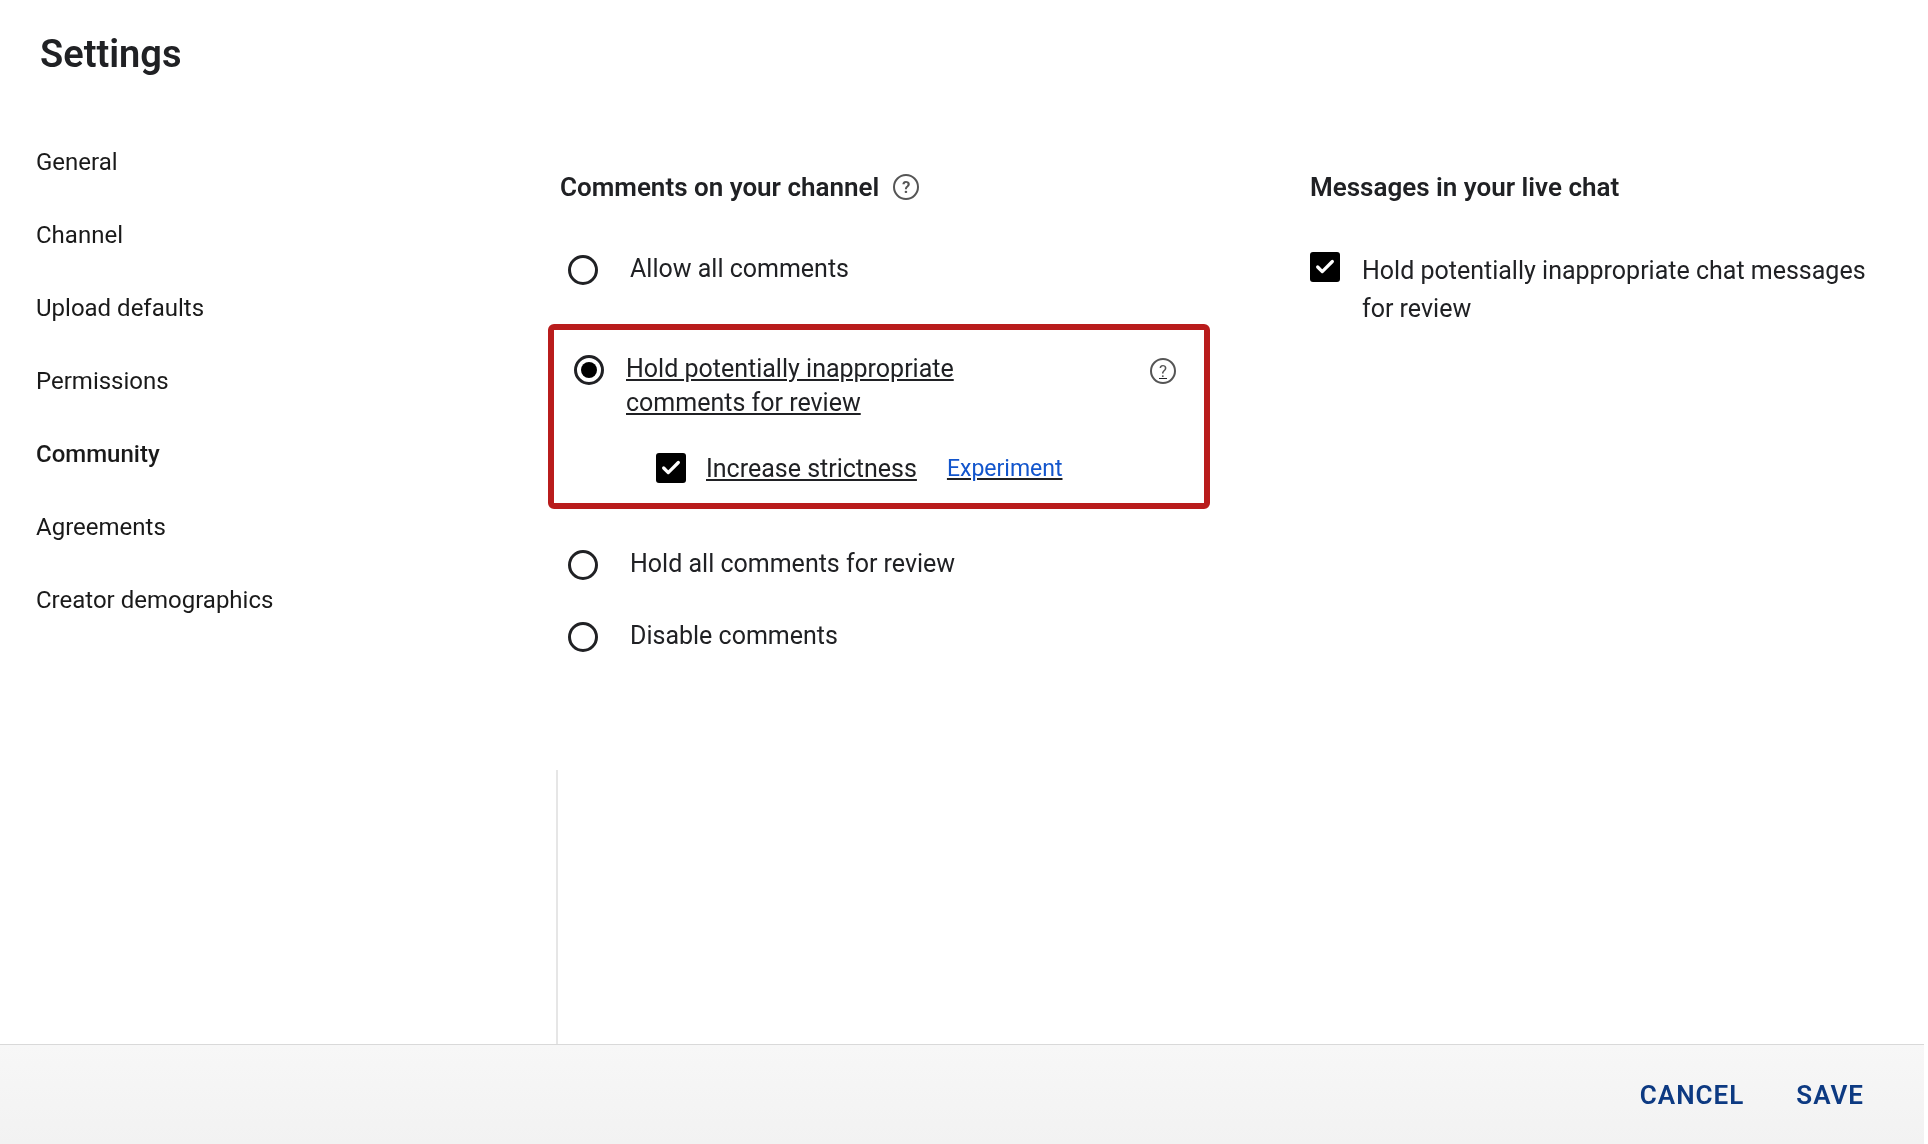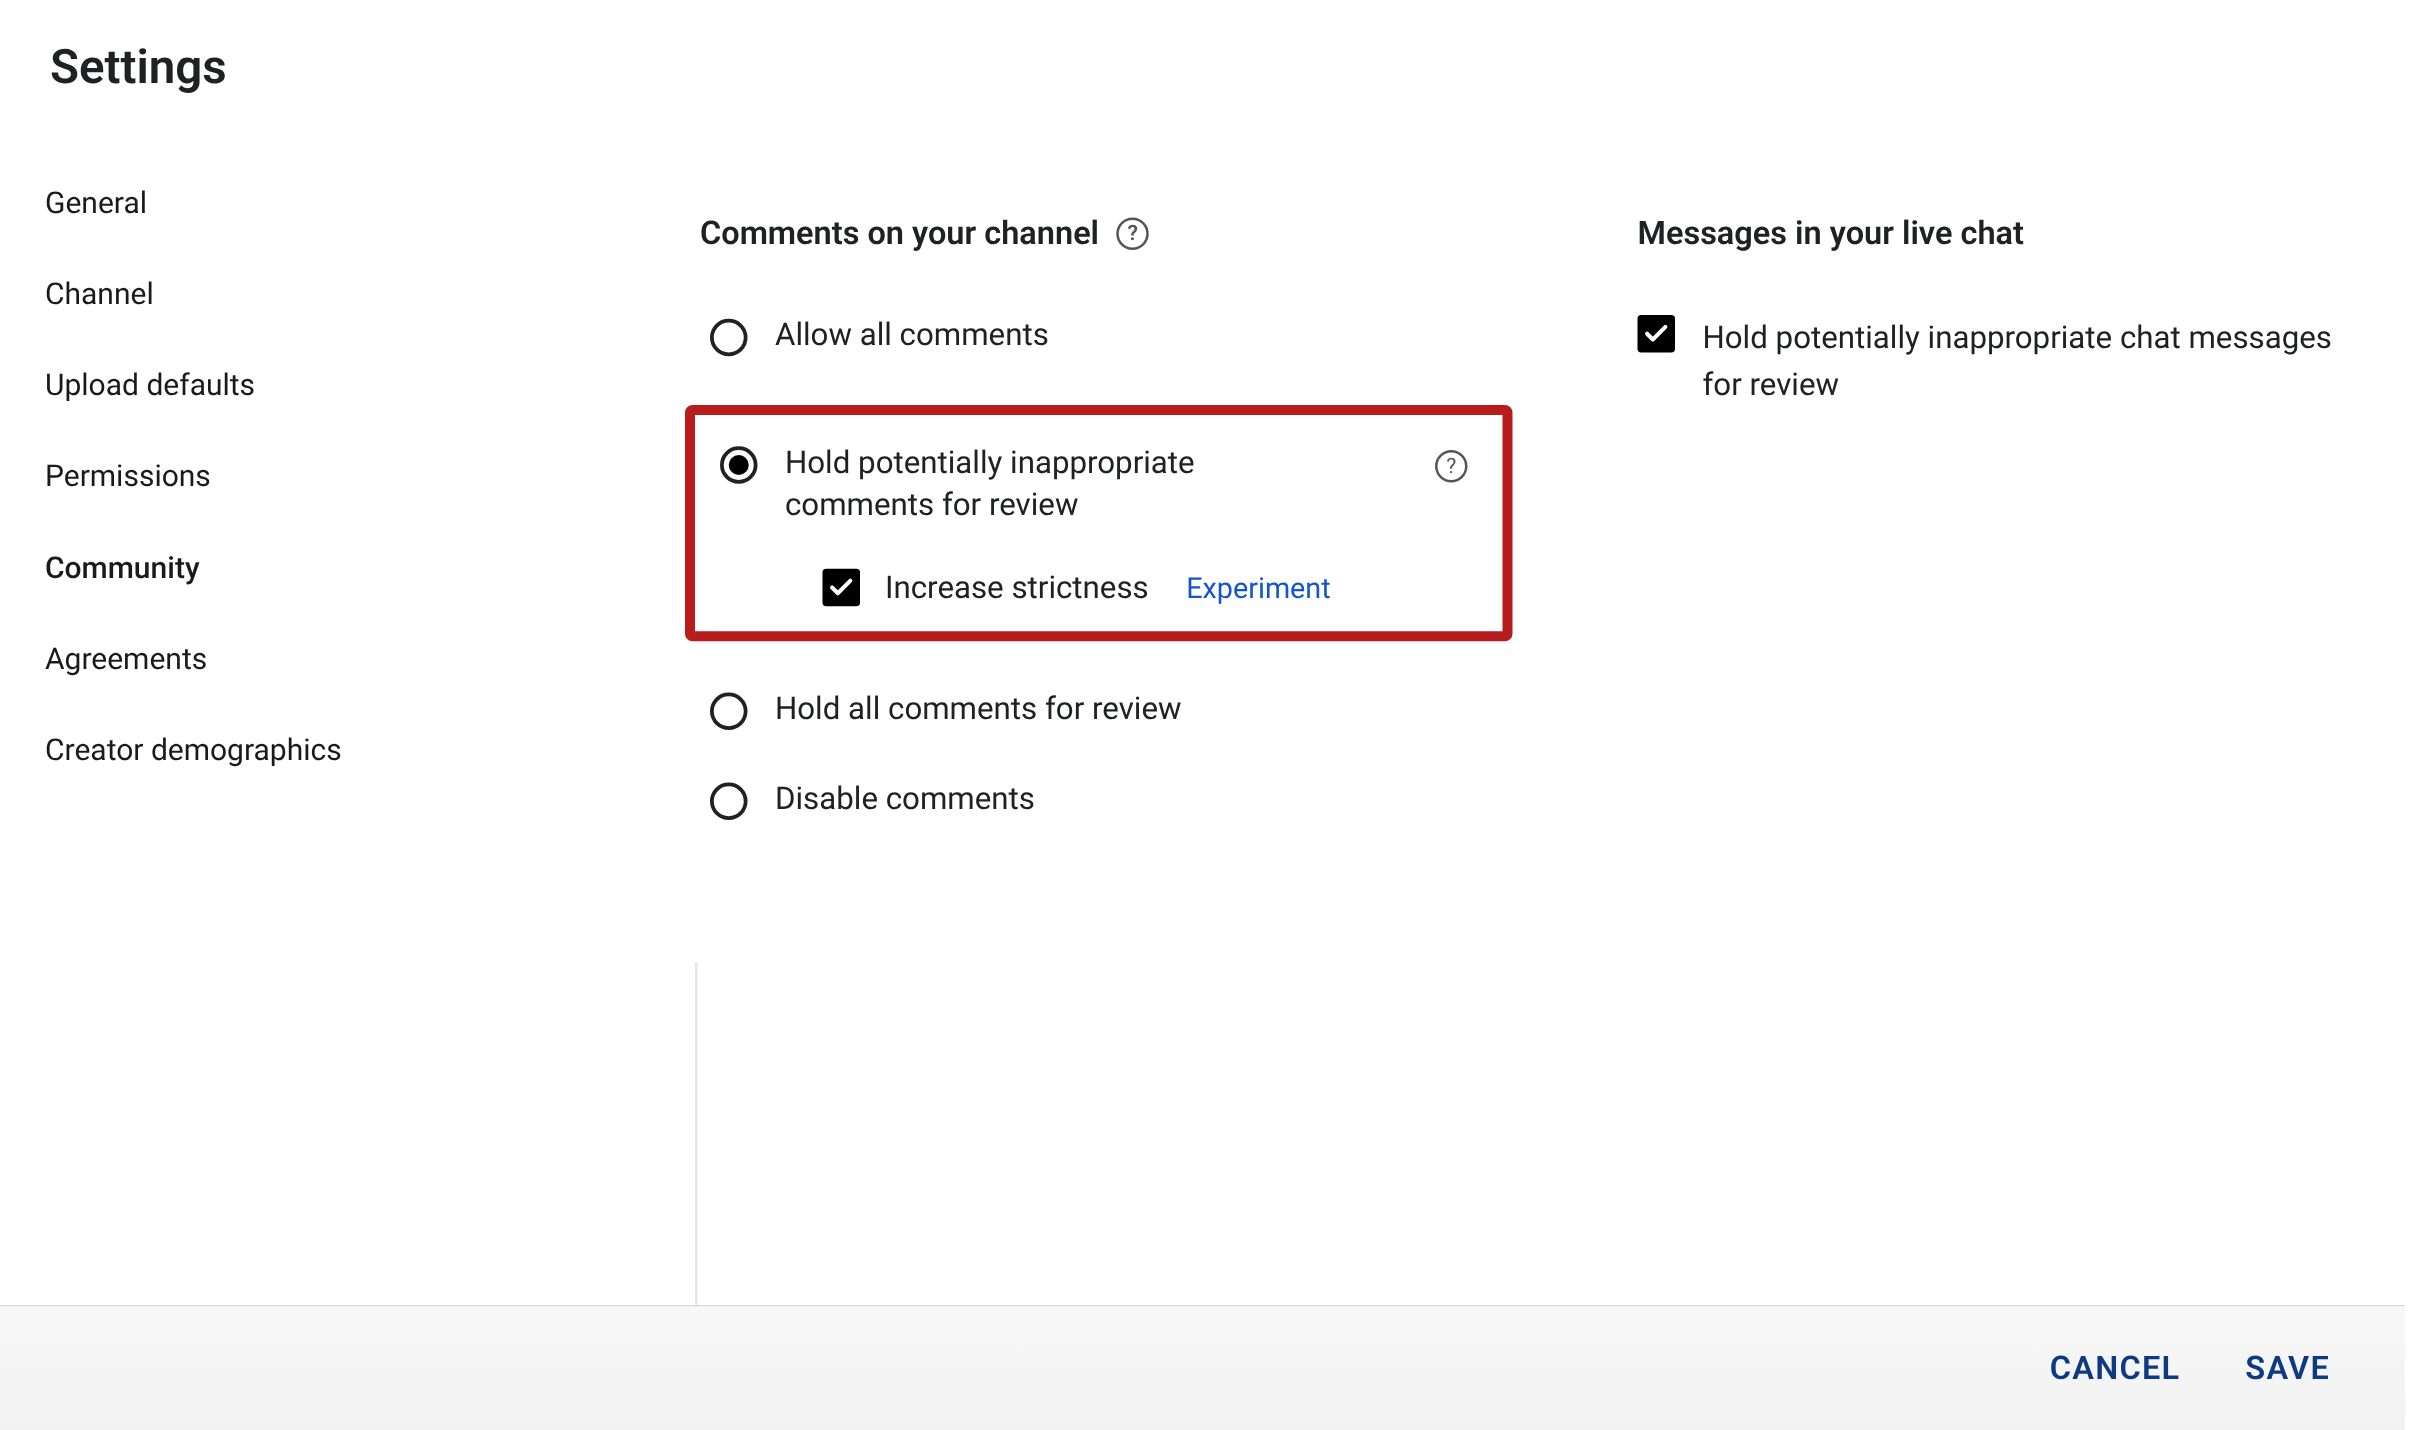--- a/index.html
+++ b/index.html
@@ -103,7 +103,7 @@
   .radio-row {
     display: flex;
     align-items: flex-start;
-    gap: 22px;
+    gap: 32px;
     cursor: pointer;
     position: relative;
   }

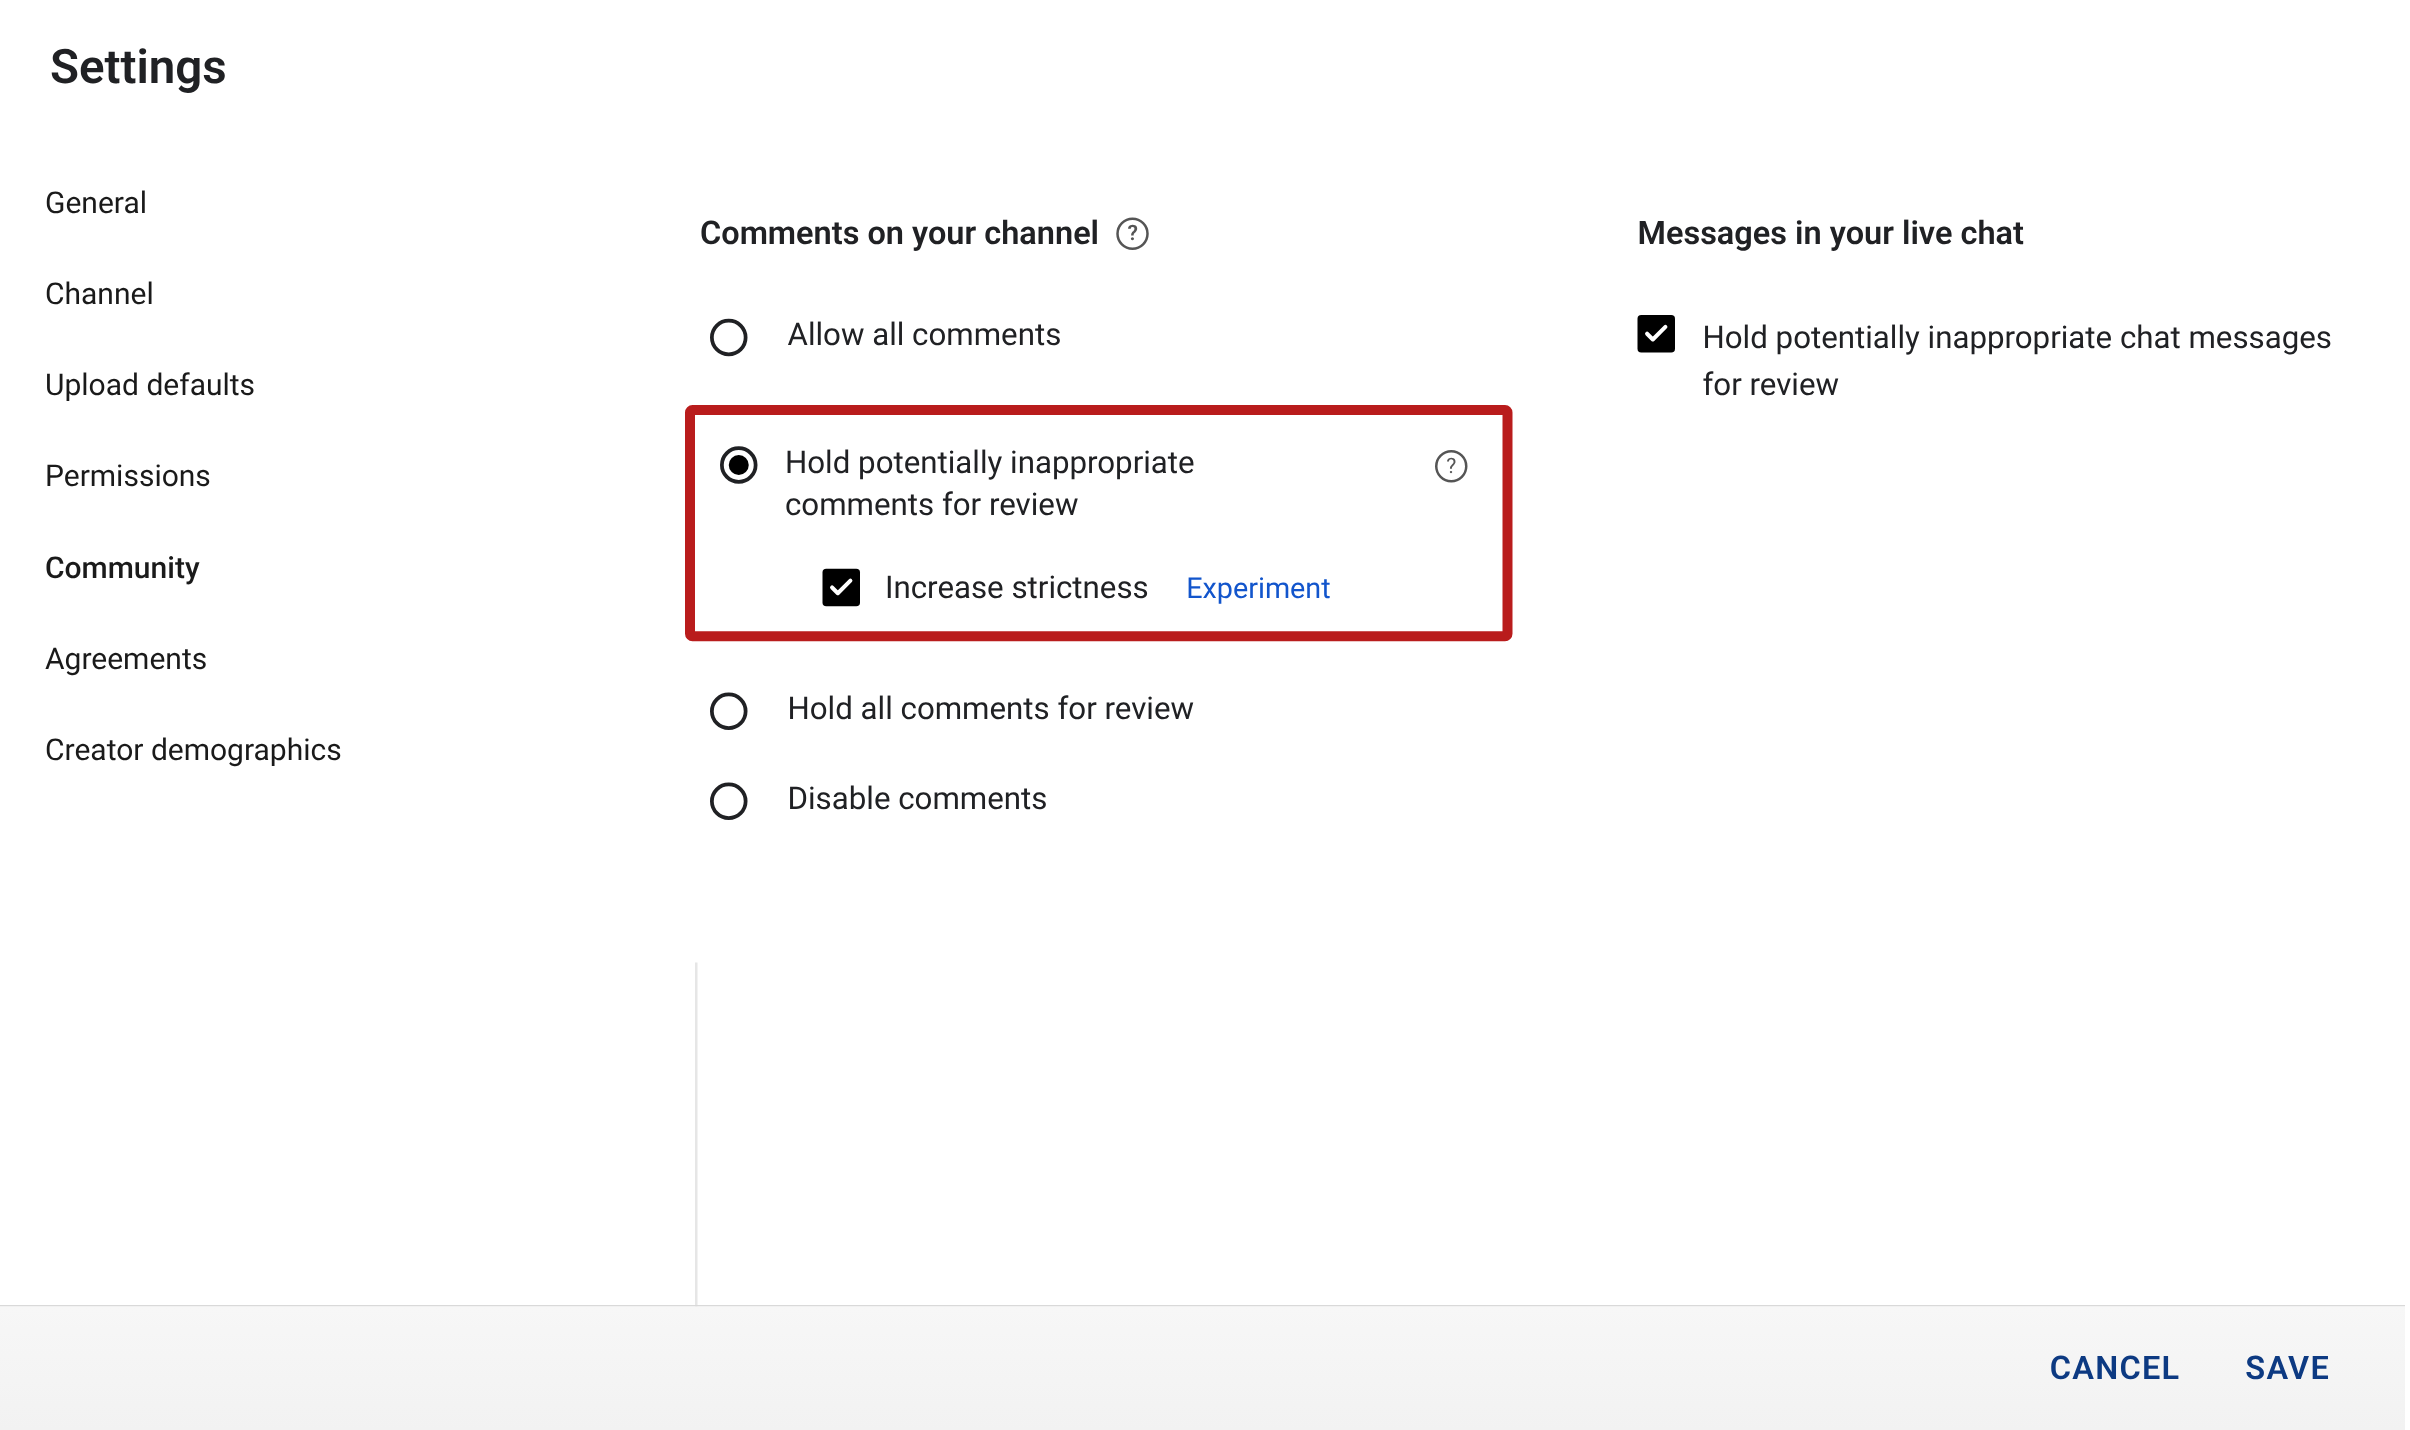--- a/index.html
+++ b/index.html
@@ -132,11 +132,12 @@
     max-width: 400px;
   }
   .highlight-box {
-    border: 8px solid #b91c1c;
+    border: 6px solid #b91c1c;
     border-radius: 6px;
     padding: 22px 28px 20px 20px;
     margin-left: -20px;
     background: #fff;
+    text-decoration: underline;
   }
   .highlight-box .radio-row { gap: 22px; }
   .help-icon-inline {

